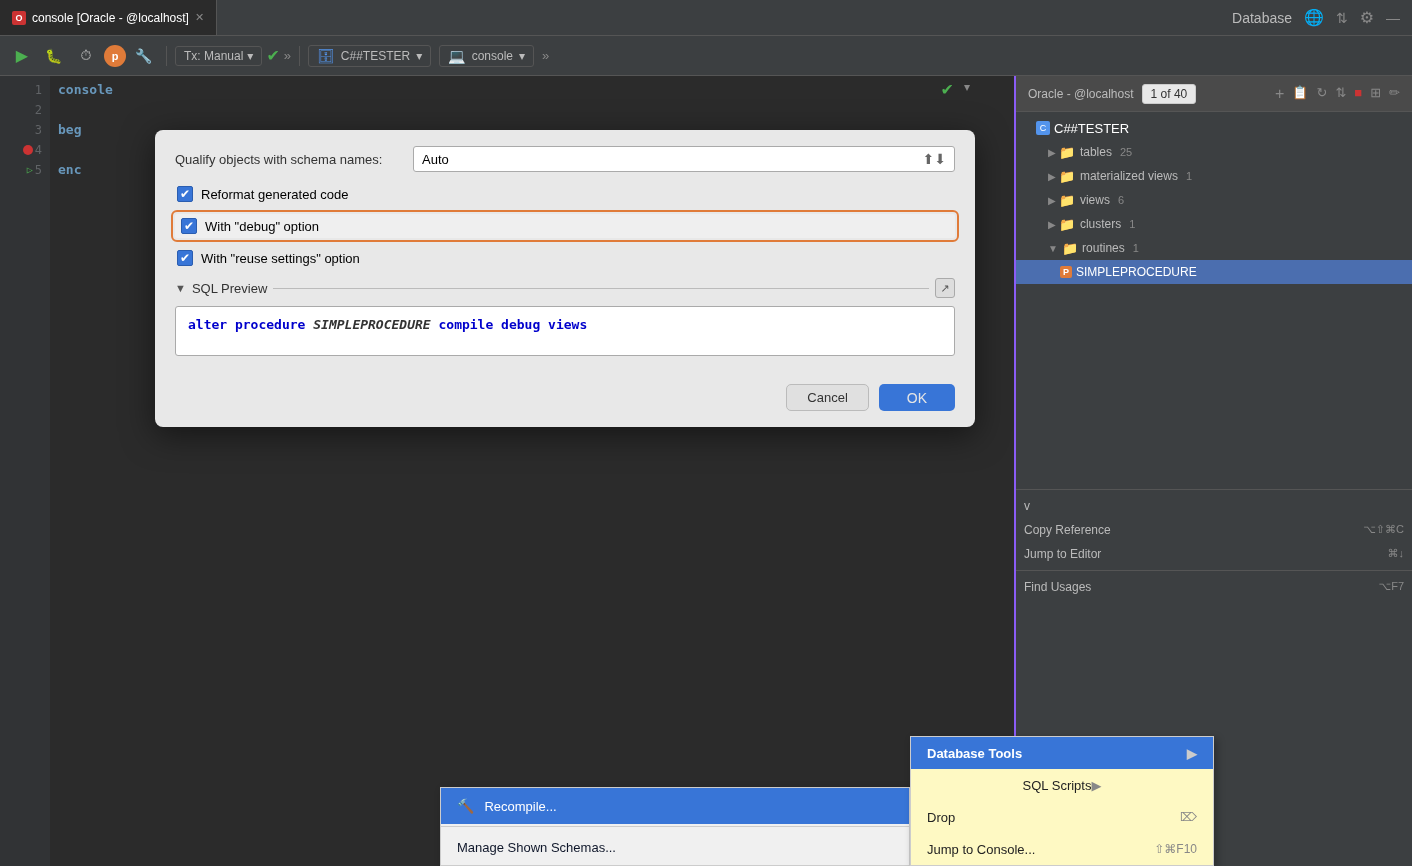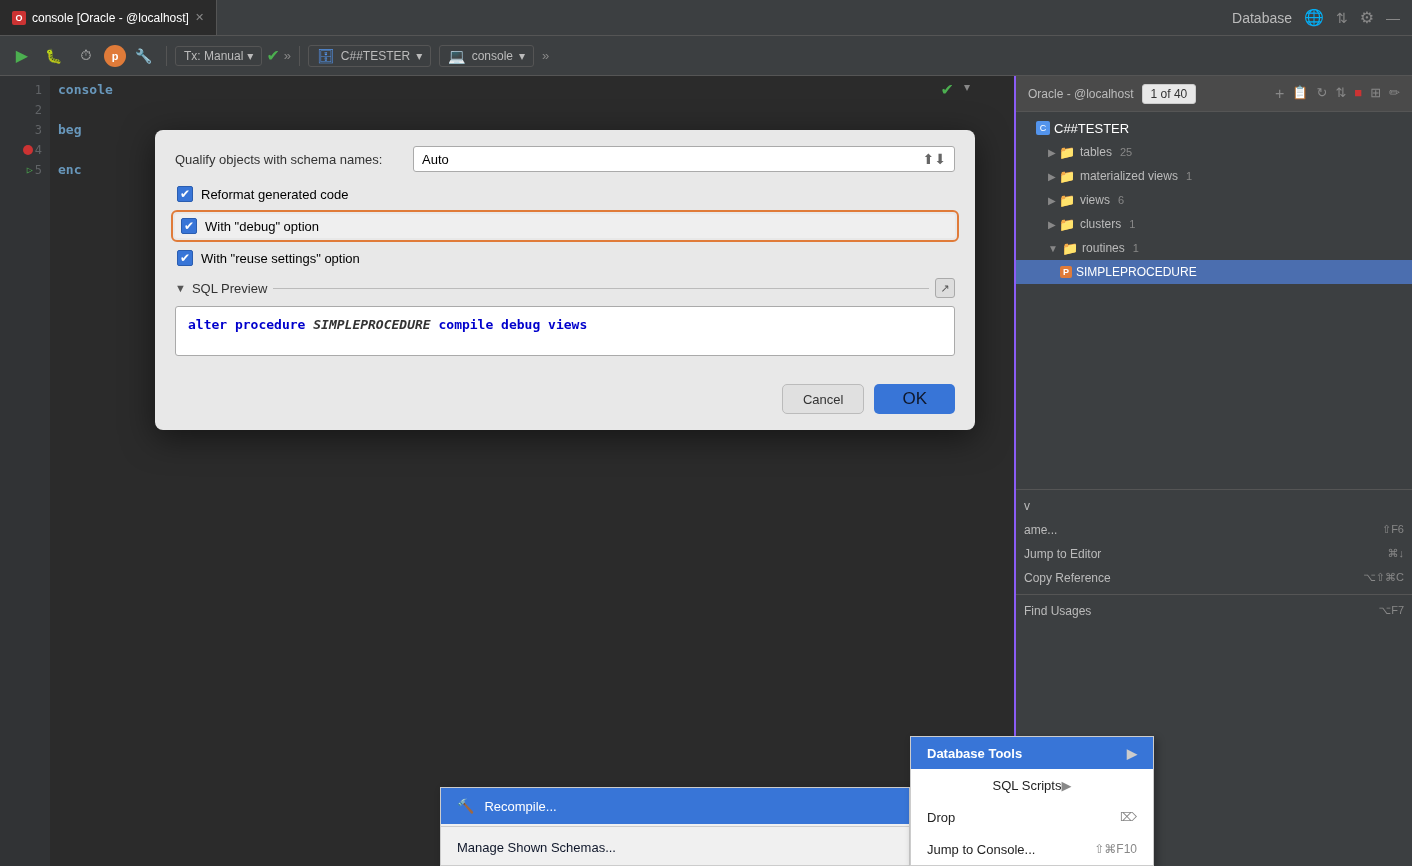--- a/index.html
+++ b/index.html
@@ -416,10 +416,10 @@
       background: #3875d7;
       border: none;
       border-radius: 5px;
-      font-size: 17px;
+      font-size: 14px;
       font-weight: 500;
       cursor: pointer;
-      color: #0f172a;
+      color: #e5e5e5;
     }
 
     

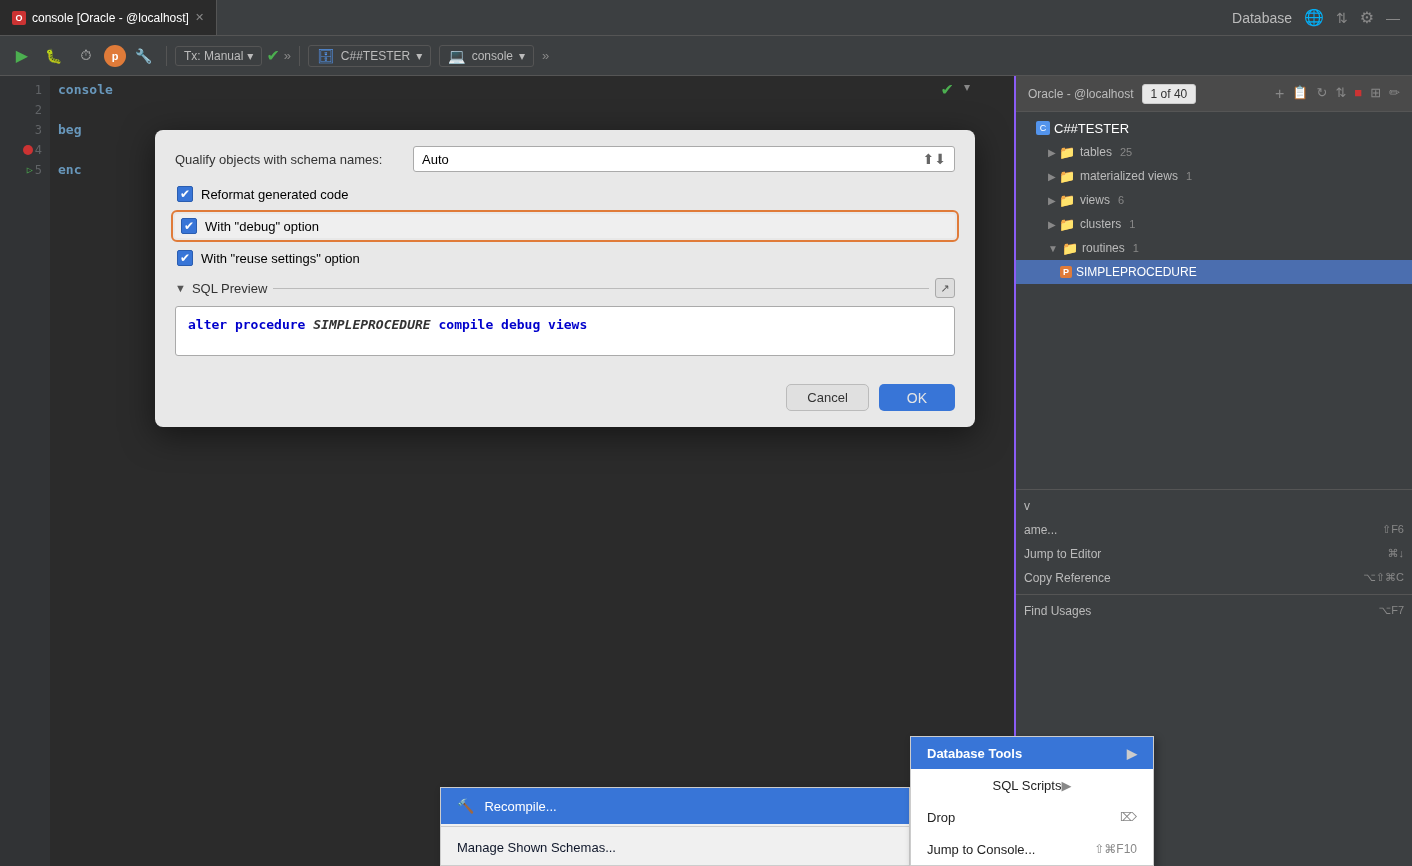--- a/index.html
+++ b/index.html
@@ -573,10 +573,6 @@
           <span>v</span>
         </div>
         <div class="db-tree-item" style="justify-content:space-between;">
-          <span>ame...</span>
-          <span style="color:#888;font-size:11px;">⇧F6</span>
-        </div>
-        <div class="db-tree-item" style="justify-content:space-between;">
           <span>Jump to Editor</span>
           <span style="color:#888;font-size:11px;">⌘↓</span>
         </div>

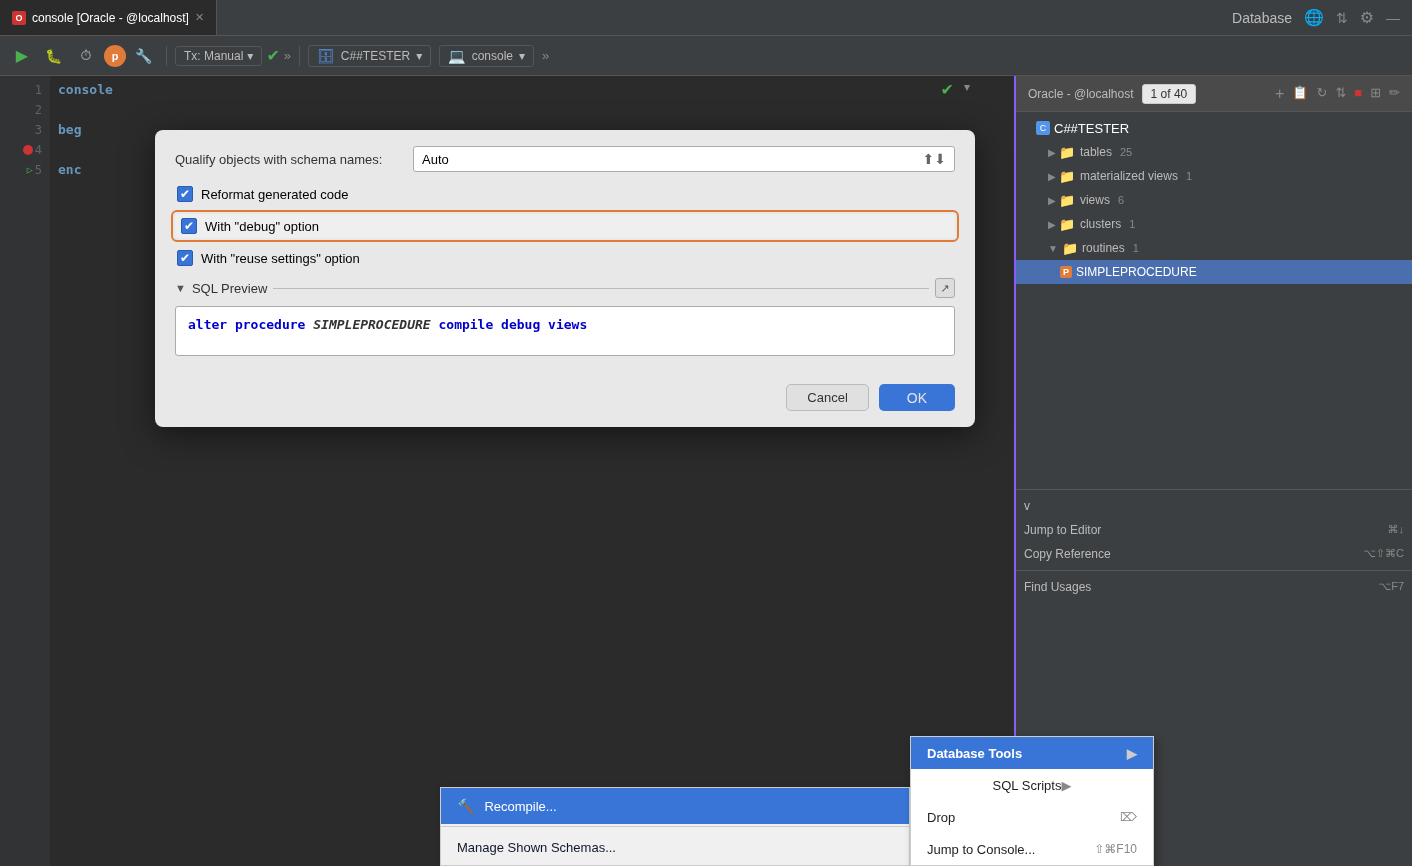--- a/index.html
+++ b/index.html
@@ -573,12 +573,12 @@
           <span>v</span>
         </div>
         <div class="db-tree-item" style="justify-content:space-between;">
+          <span>Copy Reference</span>
+          <span style="color:#888;font-size:11px;">⌥⇧⌘C</span>
+        </div>
+        <div class="db-tree-item" style="justify-content:space-between;">
           <span>Jump to Editor</span>
           <span style="color:#888;font-size:11px;">⌘↓</span>
-        </div>
-        <div class="db-tree-item" style="justify-content:space-between;">
-          <span>Copy Reference</span>
-          <span style="color:#888;font-size:11px;">⌥⇧⌘C</span>
         </div>
         <div style="height:1px; background:#555; margin:4px 0;"></div>
         <div class="db-tree-item" style="justify-content:space-between;">

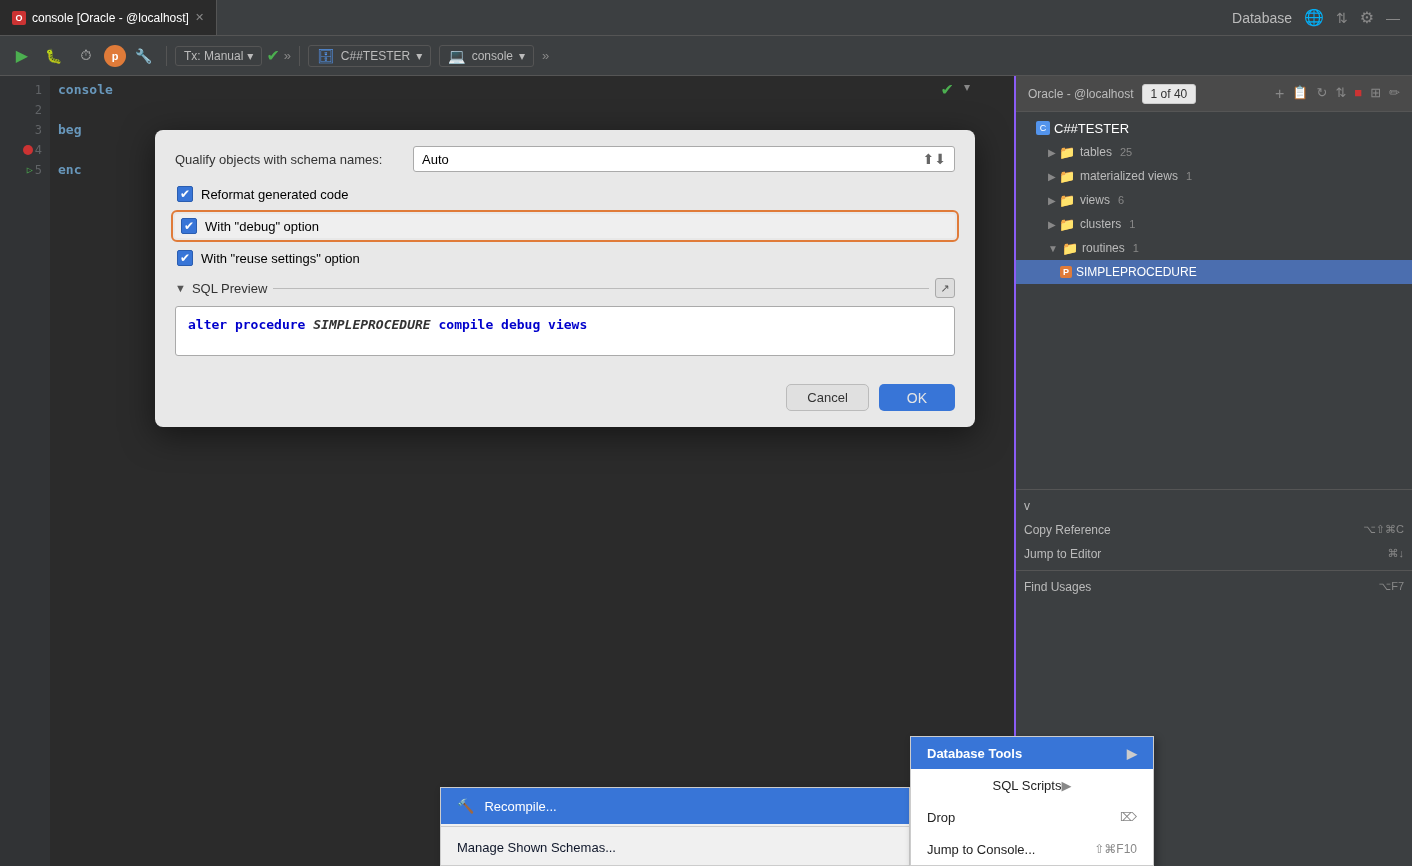--- a/index.html
+++ b/index.html
@@ -248,8 +248,8 @@
     .submenu {
       position: absolute;
       bottom: 0; left: 910px;
-      width: 244px;
-      background: #ffffff;
+      width: 304px;
+      background: #fef9c3;
       border: 1px solid #ccc;
       box-shadow: 3px 3px 8px rgba(0,0,0,0.3);
       z-index: 51;

